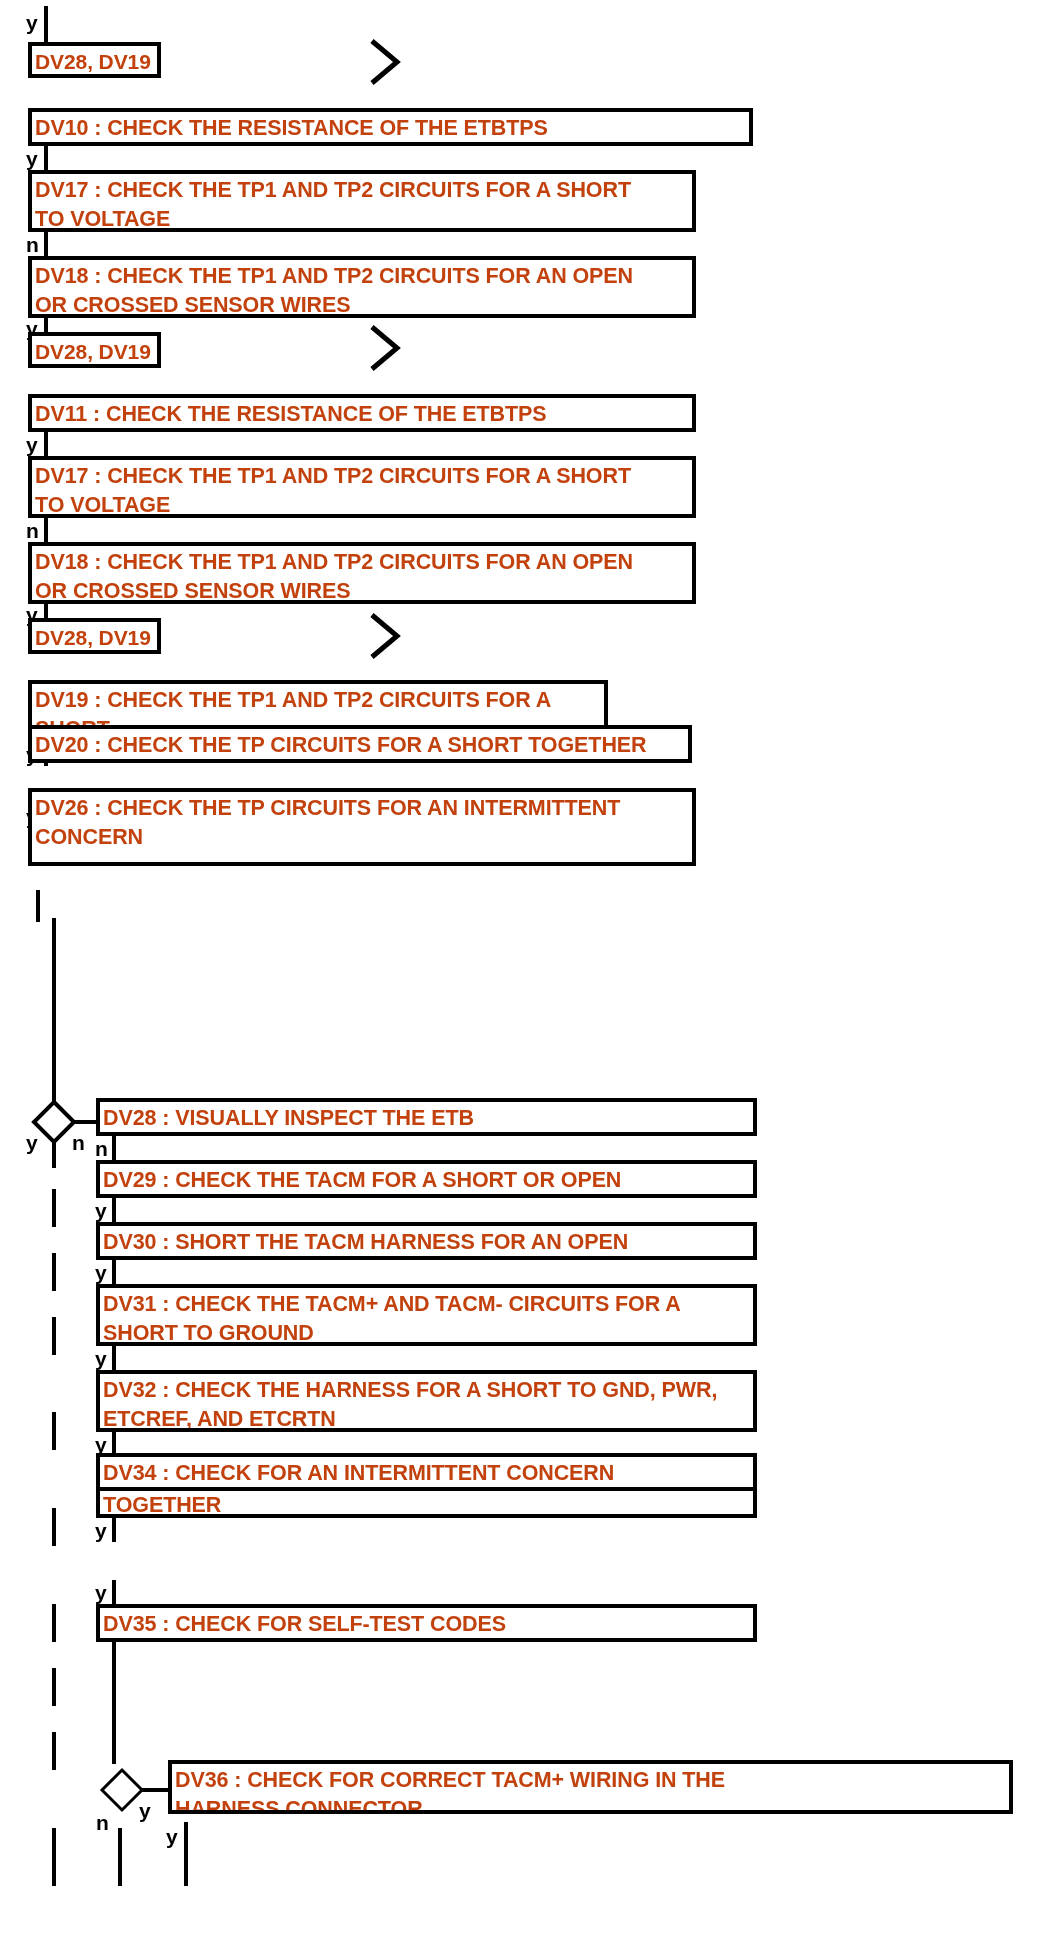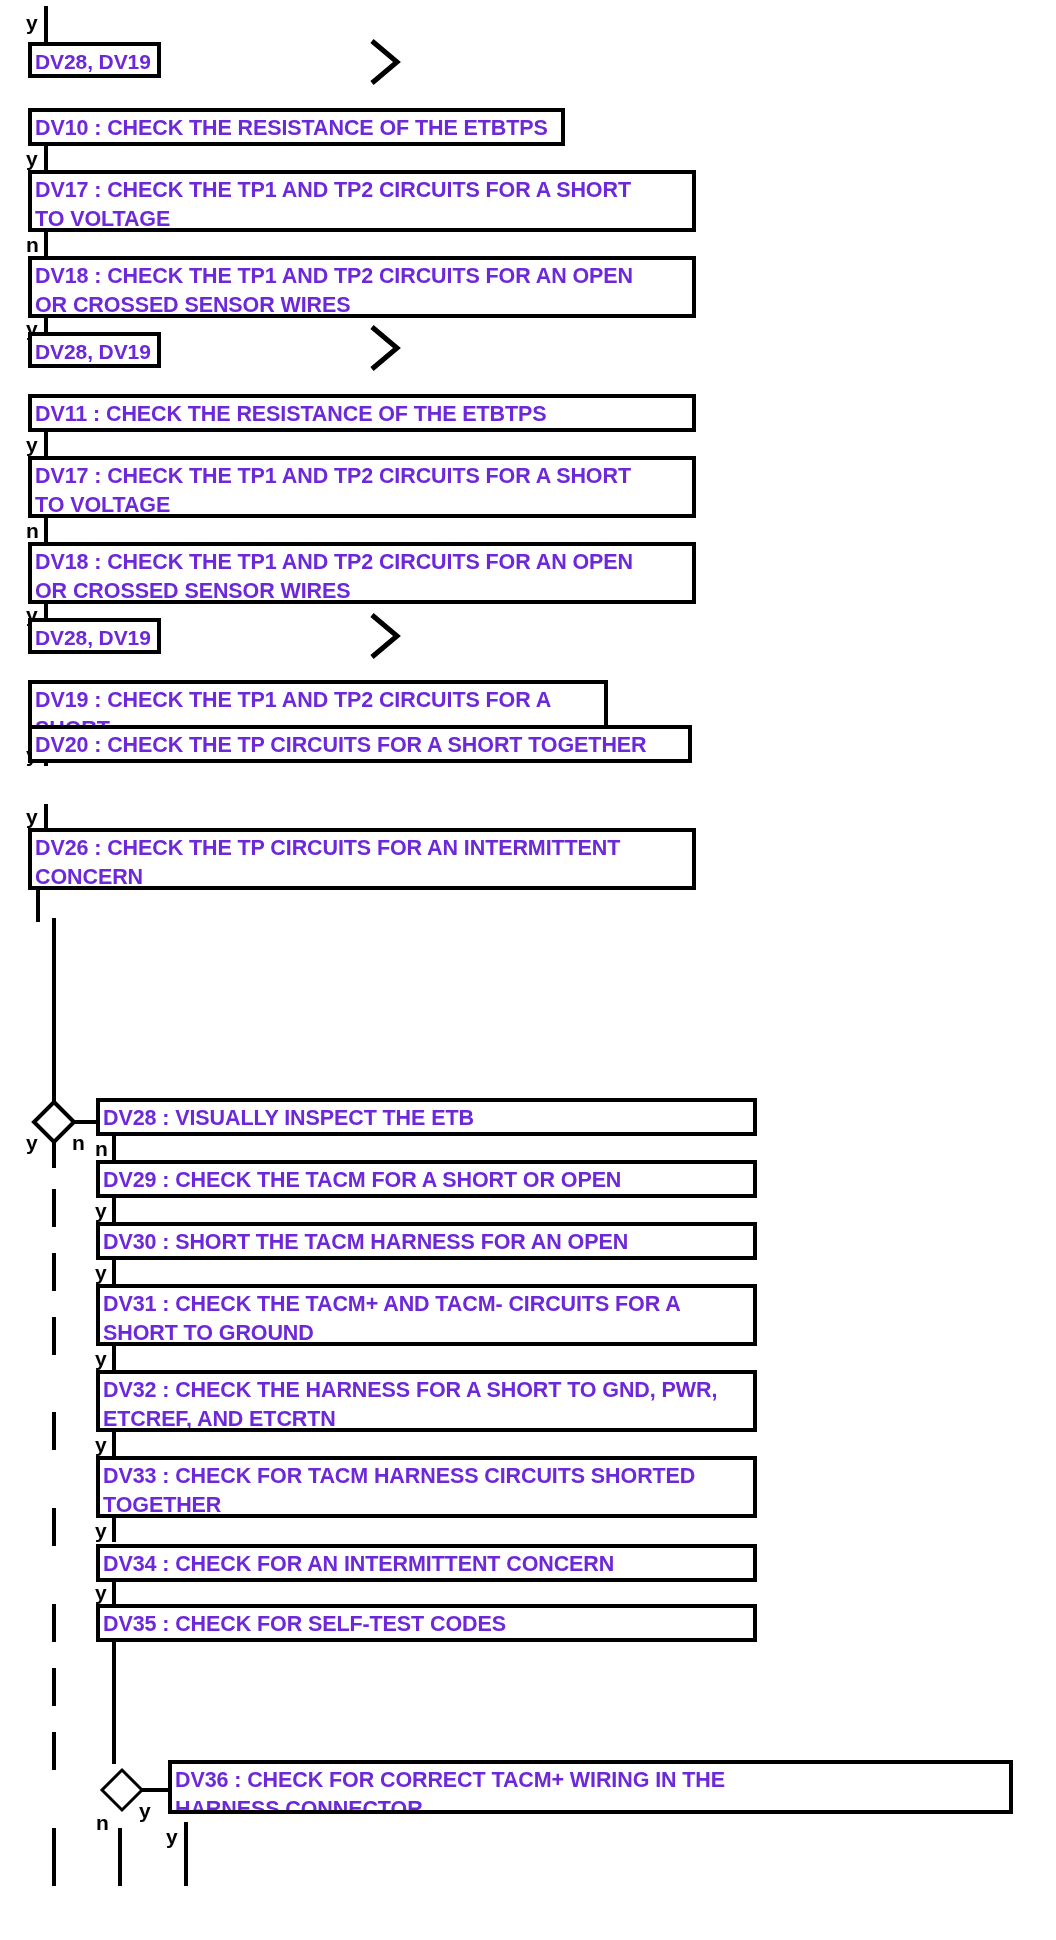--- a/index.html
+++ b/index.html
@@ -28,7 +28,7 @@
     font-size: 21.5px;
     line-height: 29px;
     letter-spacing: -0.1px;
-    color: #6d28d9;
+    color: #c2410c;
     padding: 2px 0 2px 3px;
     white-space: pre-line;
     overflow: hidden;

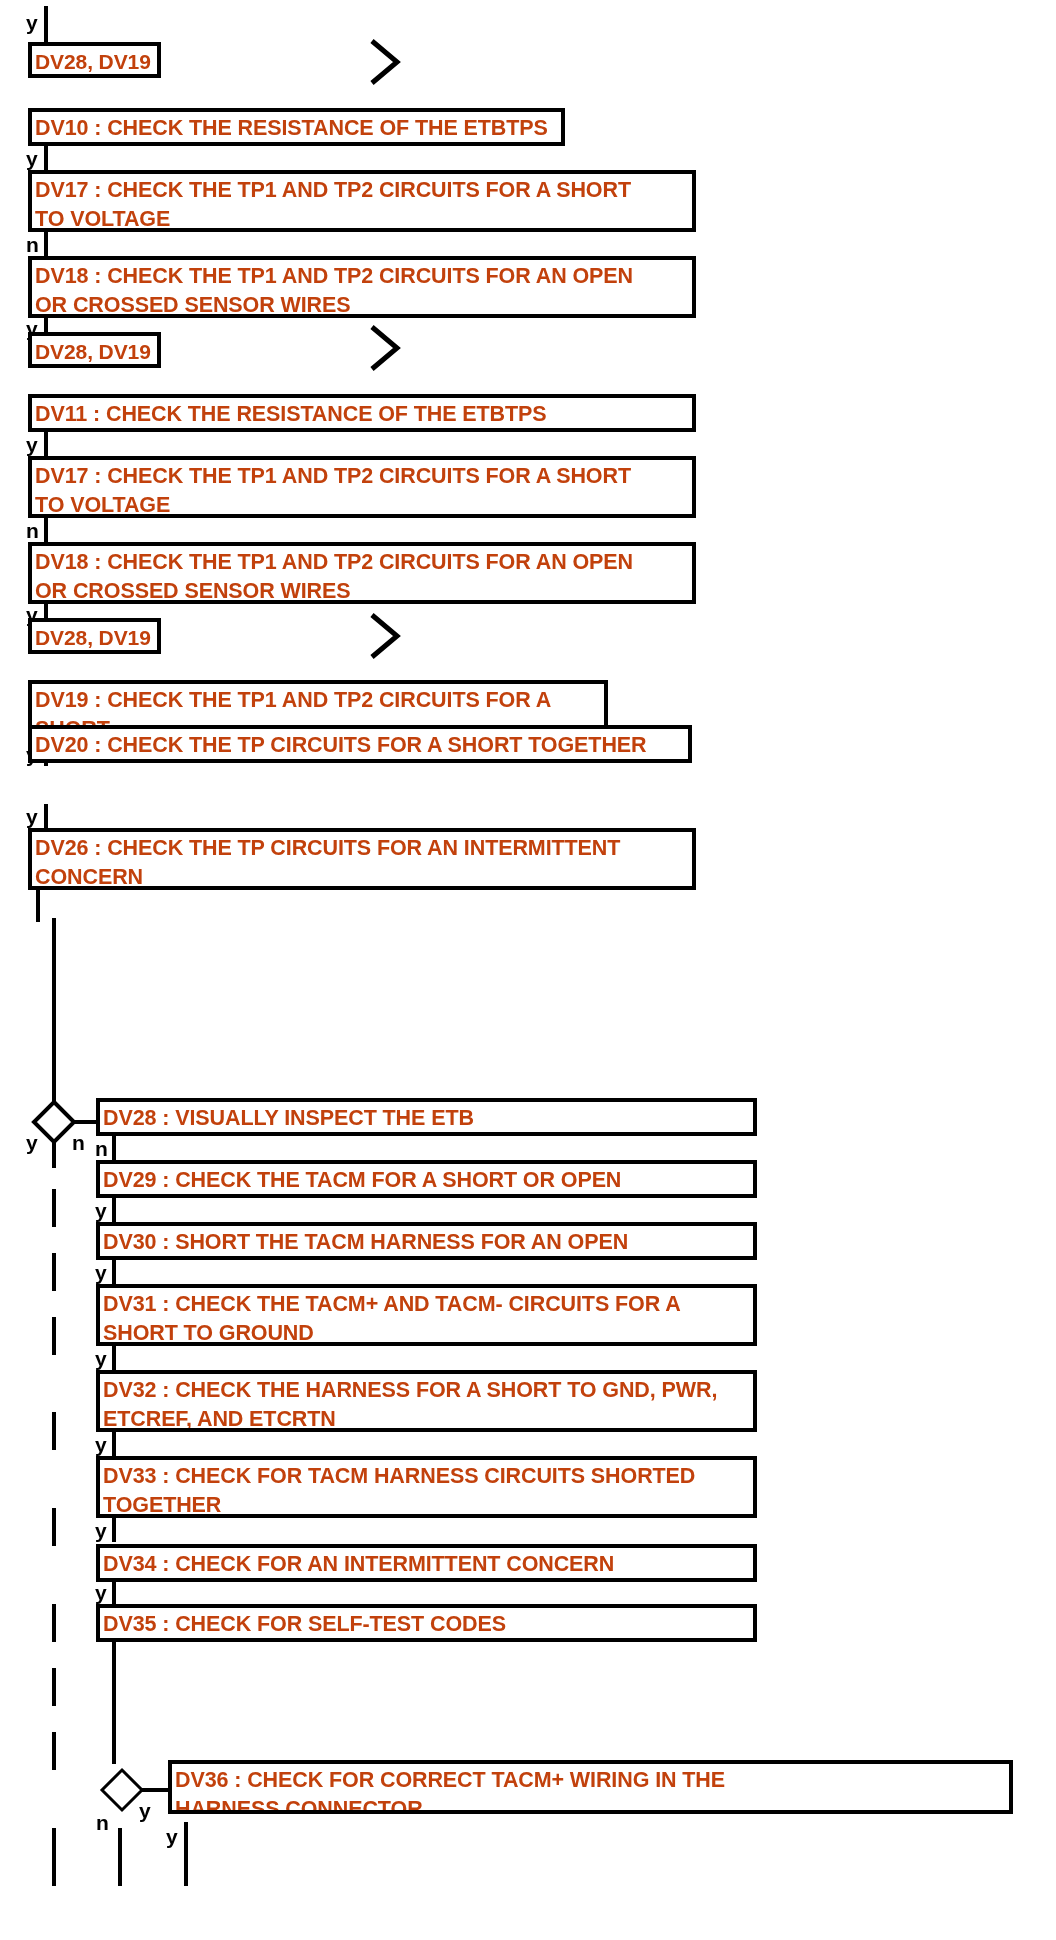--- a/index.html
+++ b/index.html
@@ -84,7 +84,7 @@
     </svg>
   </div>
 
-  <div class="node" style="left:28px; top:108px; width:537px; height:38px;">DV10 : CHECK THE RESISTANCE OF THE ETBTPS</div>
+  <div class="node" style="left:28px; top:108px; width:725px; height:38px;">DV10 : CHECK THE RESISTANCE OF THE ETBTPS</div>
 
   <div class="vline" style="left:44px; top:146px; height:24px;"></div>
   <div class="elabel" style="left:26px; top:148px;">y</div>

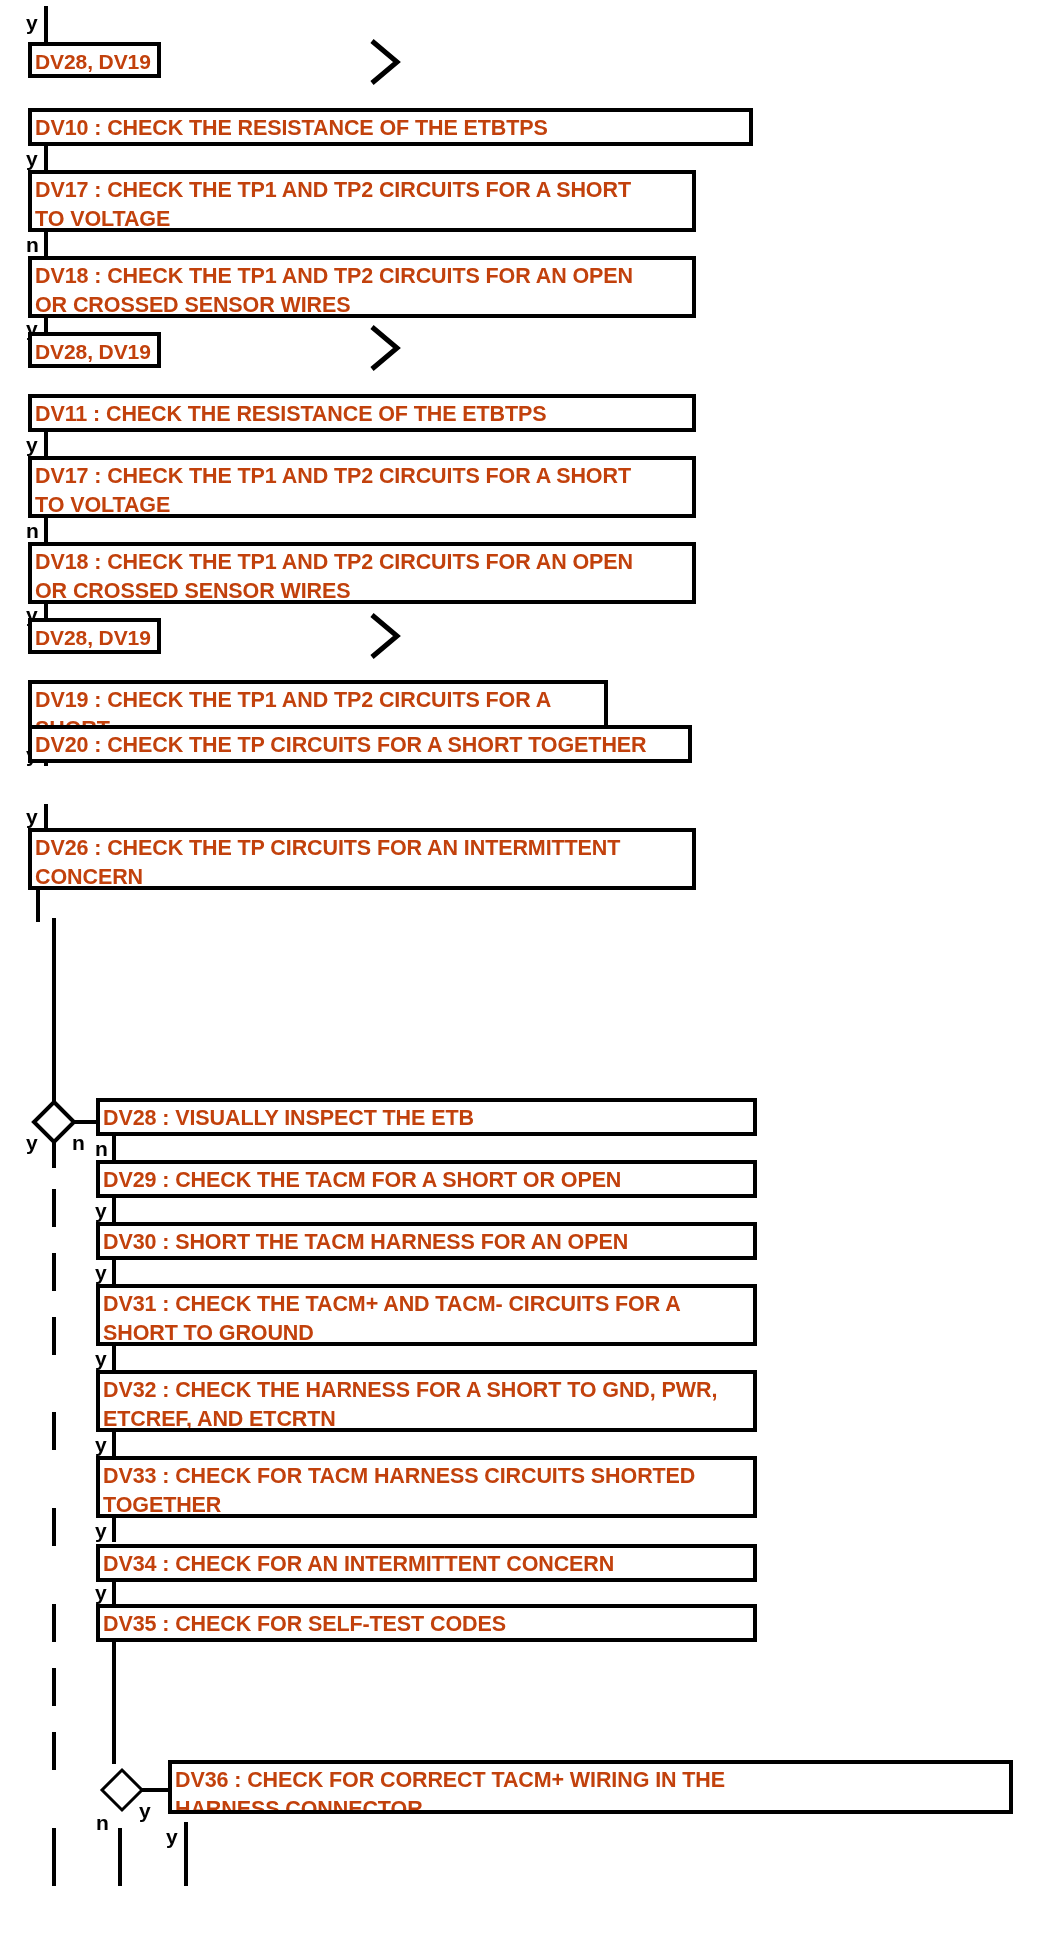--- a/index.html
+++ b/index.html
@@ -145,7 +145,7 @@
   <div class="vline" style="left:44px; top:804px; height:24px;"></div>
   <div class="elabel" style="left:26px; top:806px;">y</div>
 
-  <div class="node" style="left:28px; top:828px; width:668px; height:62px;">DV26 : CHECK THE TP CIRCUITS FOR AN INTERMITTENT
+  <div class="node" style="left:28px; top:788px; width:668px; height:78px;">DV26 : CHECK THE TP CIRCUITS FOR AN INTERMITTENT
 CONCERN</div>
 
   <div class="vline" style="left:36px; top:890px; height:32px;"></div>

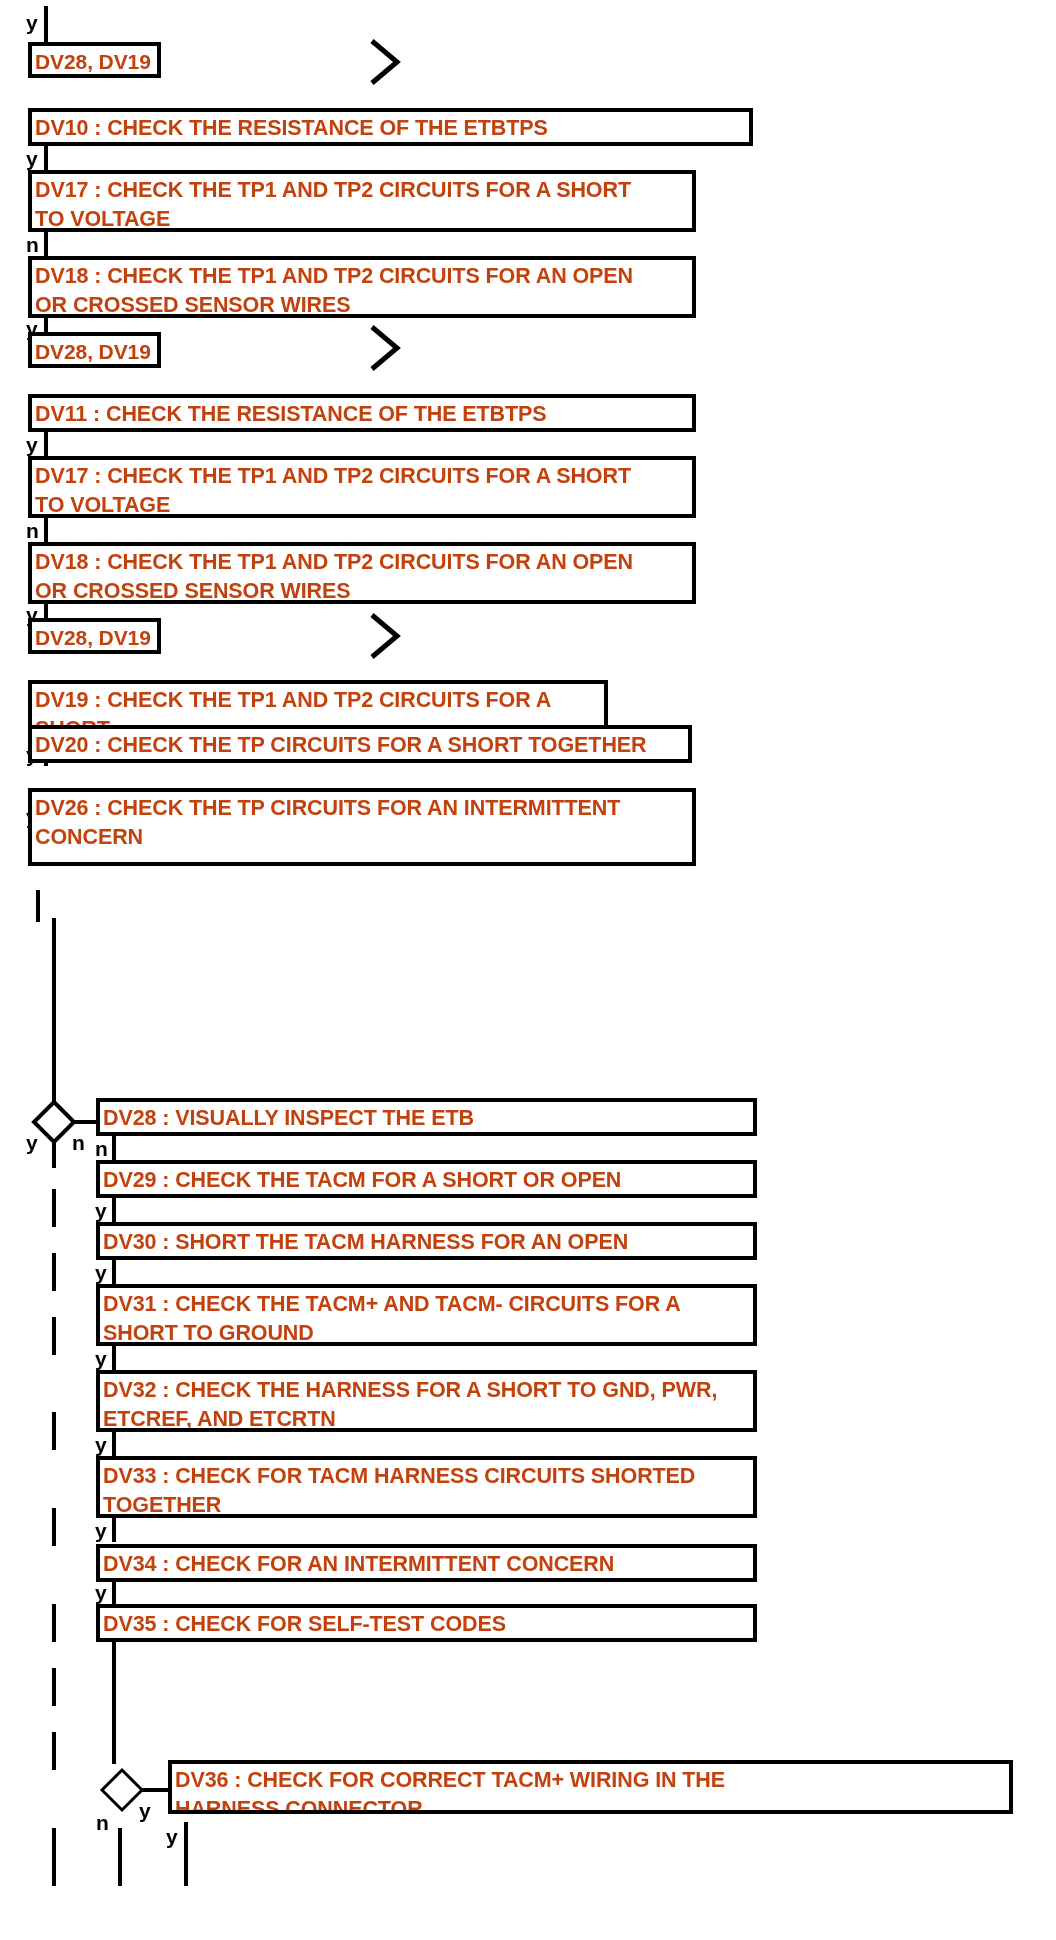--- a/index.html
+++ b/index.html
@@ -205,7 +205,7 @@
   <div class="vline" style="left:112px; top:1518px; height:24px;"></div>
   <div class="elabel" style="left:95px; top:1520px;">y</div>
 
-  <div class="node" style="left:96px; top:1544px; width:661px; height:38px;">DV34 : CHECK FOR AN INTERMITTENT CONCERN</div>
+  <div class="node" style="left:96px; top:1453px; width:661px; height:38px;">DV34 : CHECK FOR AN INTERMITTENT CONCERN</div>
 
   <div class="vline" style="left:112px; top:1580px; height:24px;"></div>
   <div class="elabel" style="left:95px; top:1582px;">y</div>

